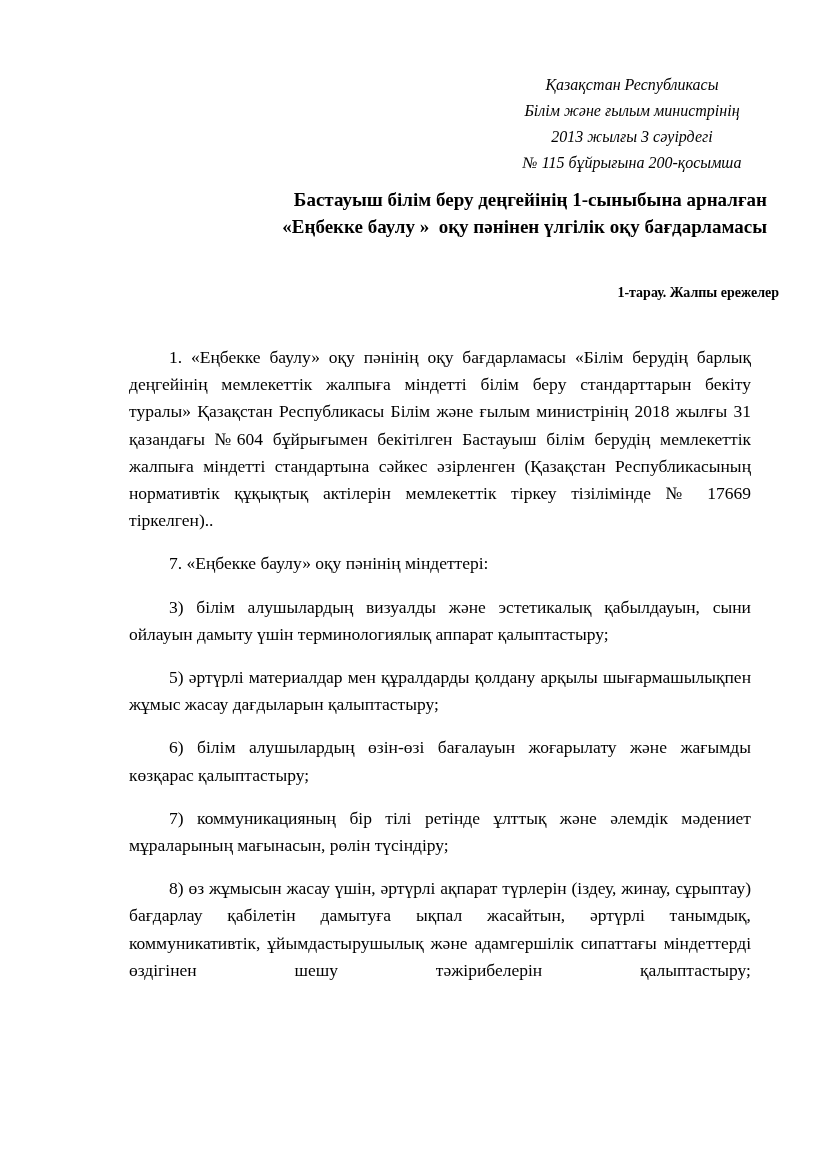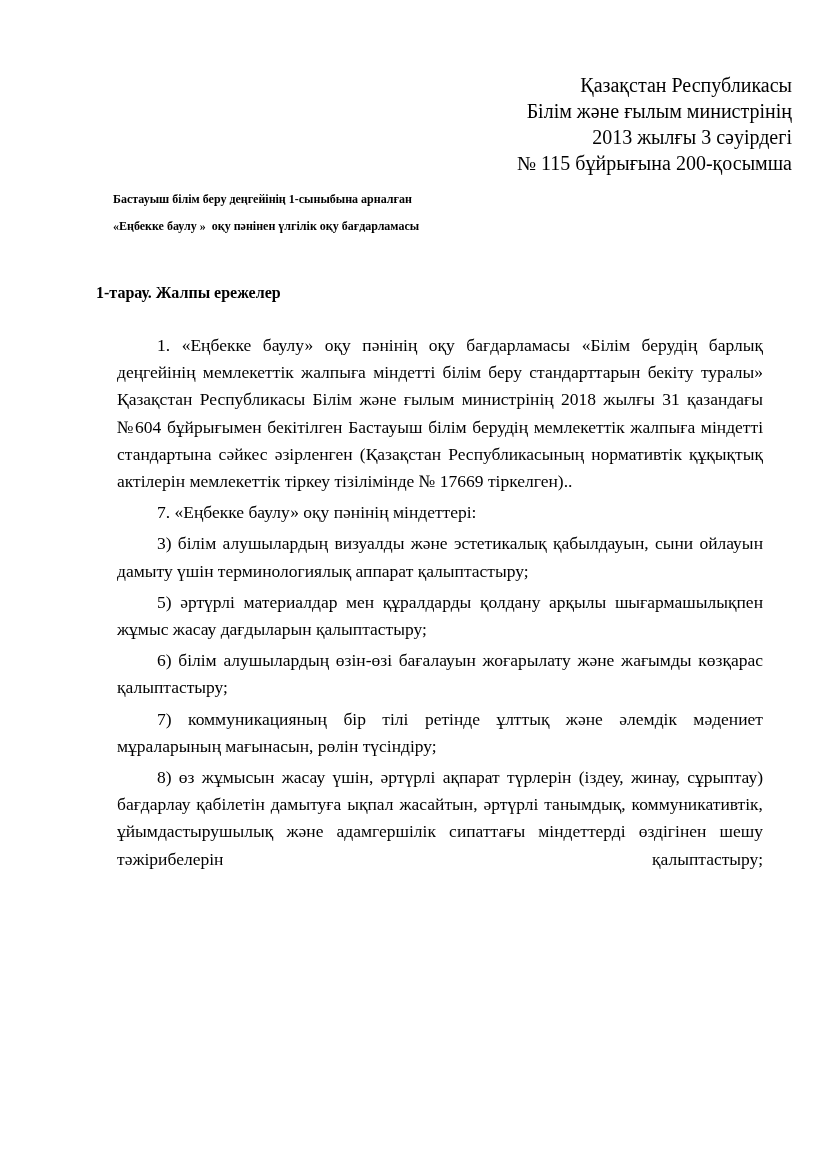--- a/index.html
+++ b/index.html
@@ -27,9 +27,10 @@
     left: 472px;
     top: 72px;
     width: 320px;
-    font-size: 20px;
+    font-size: 16px;
     line-height: 26px;
-    text-align: right;
+    text-align: center;
+    font-style: italic;
   }
   .doc-header .hline { display: block; white-space: pre; }
 

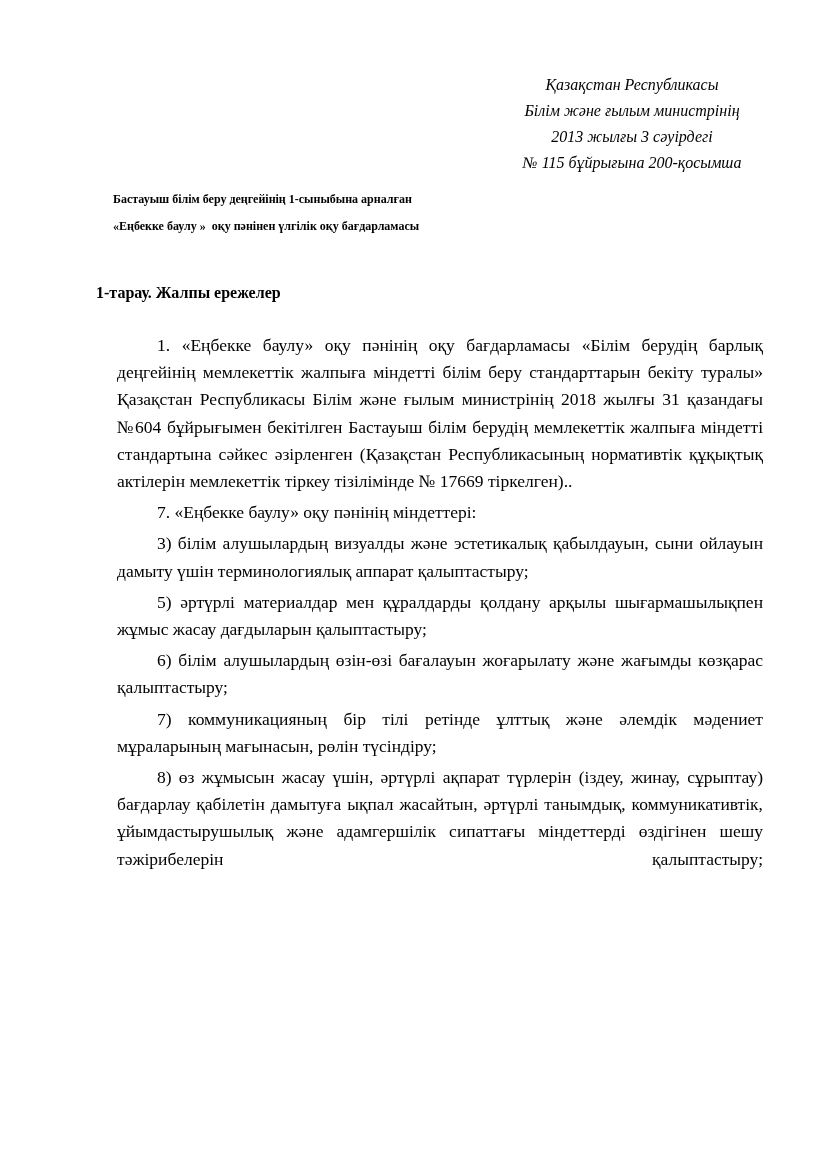--- a/index.html
+++ b/index.html
@@ -40,9 +40,9 @@
     left: 113px;
     top: 186px;
     width: 654px;
-    text-align: left;
+    text-align: right;
     font-weight: bold;
-    font-size: 12px;
+    font-size: 19px;
     line-height: 27px;
   }
   .title-block .tline { display: block; white-space: pre; }

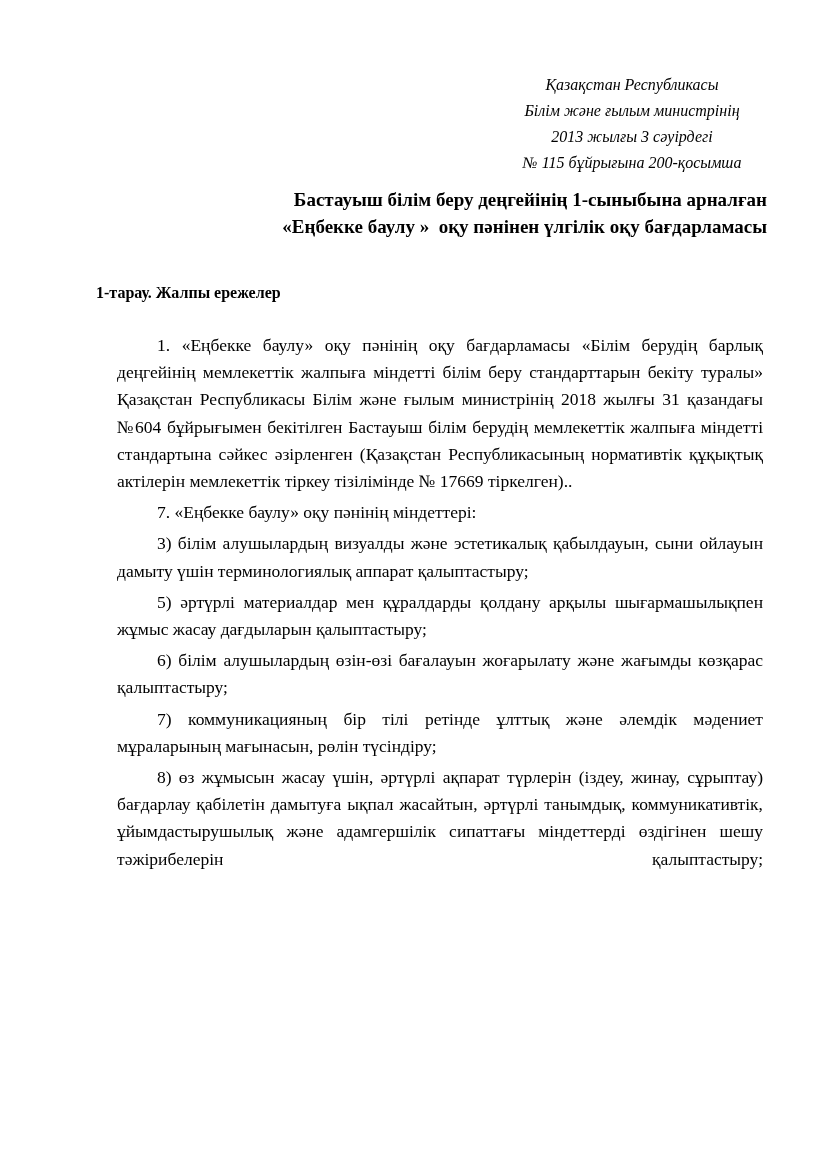--- a/index.html
+++ b/index.html
@@ -50,12 +50,12 @@
   
   .chapter-heading {
     position: absolute;
-    left: 96px;
+    left: 125px;
     top: 280px;
     width: 654px;
-    text-align: left;
+    text-align: right;
     font-weight: bold;
-    font-size: 16px;
+    font-size: 14px;
     line-height: 26px;
   }
 

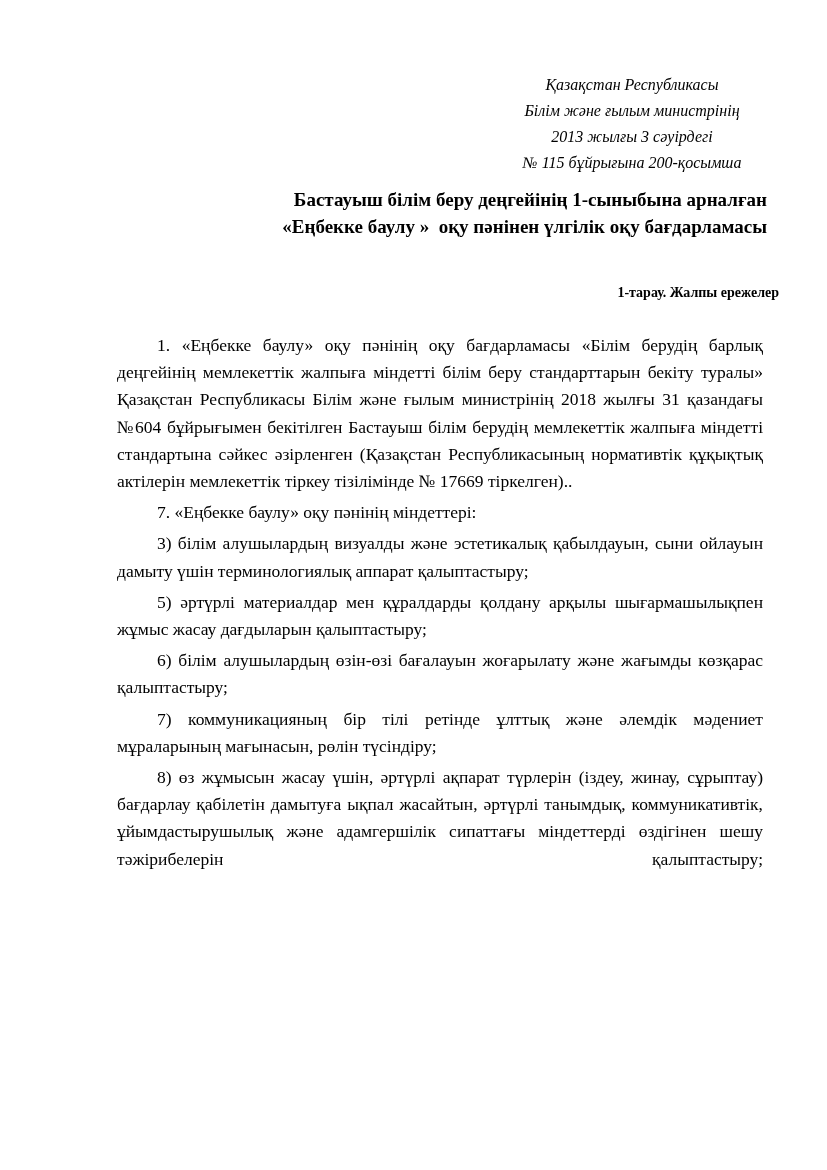--- a/index.html
+++ b/index.html
@@ -69,7 +69,7 @@
     line-height: 27.2px;
   }
   .body-text p {
-    margin: 4px;
+    margin: 16px;
     text-align: justify;
     text-indent: 40px;
     text-justify: inter-word;

